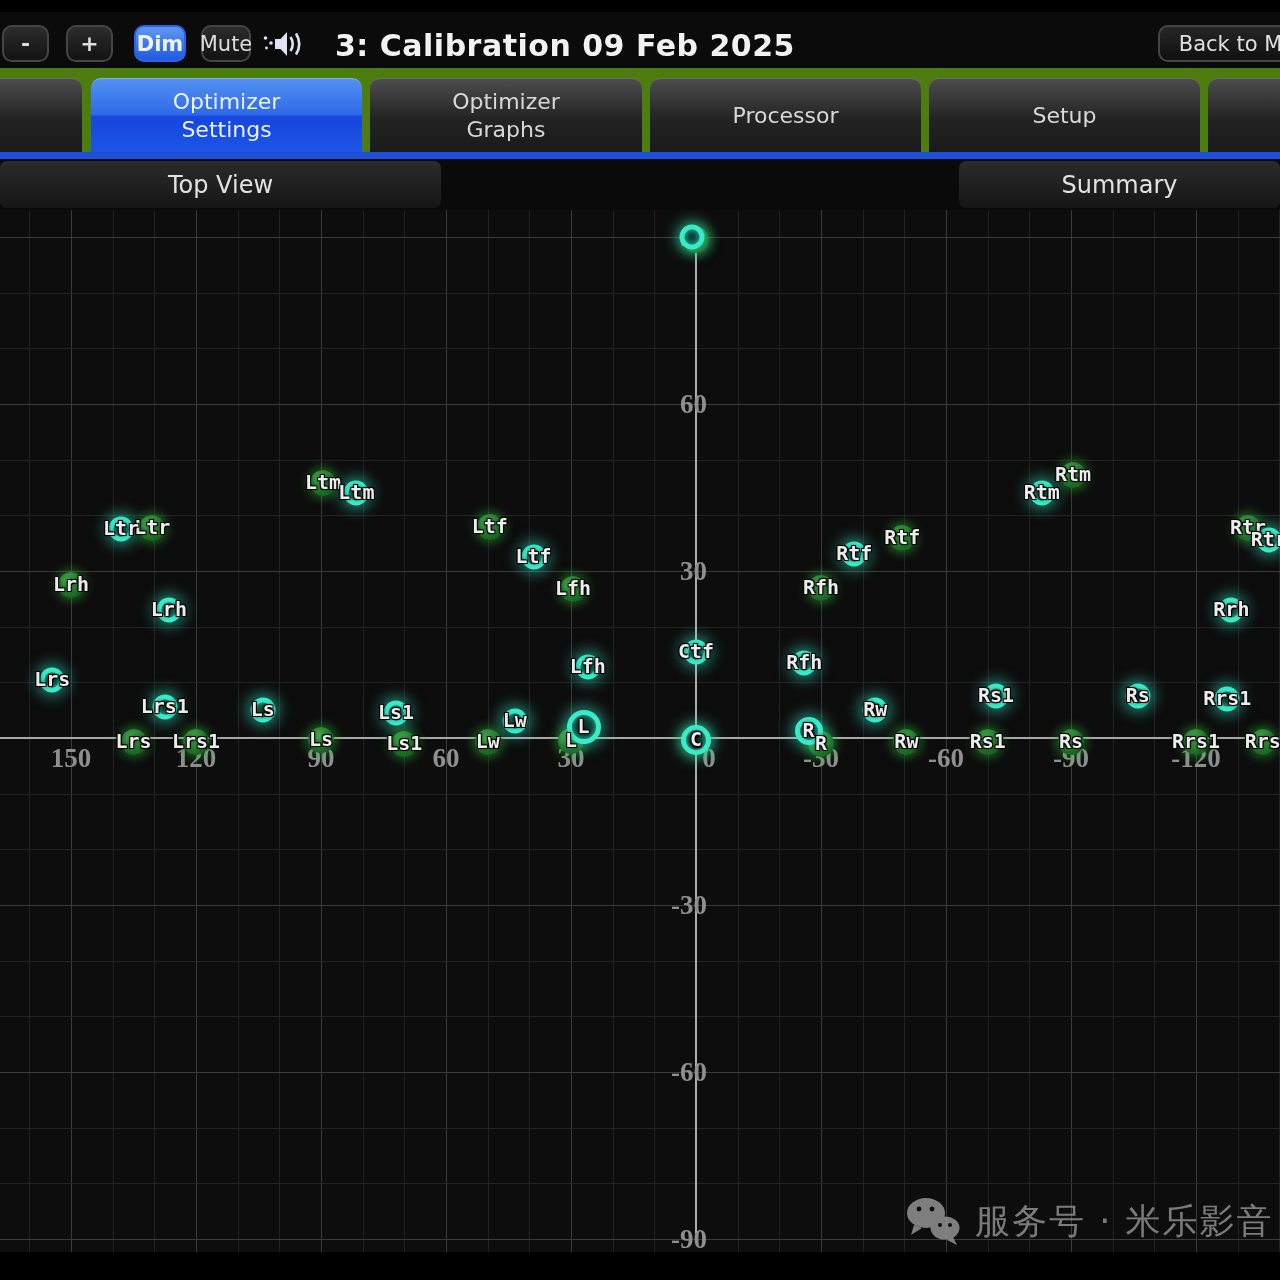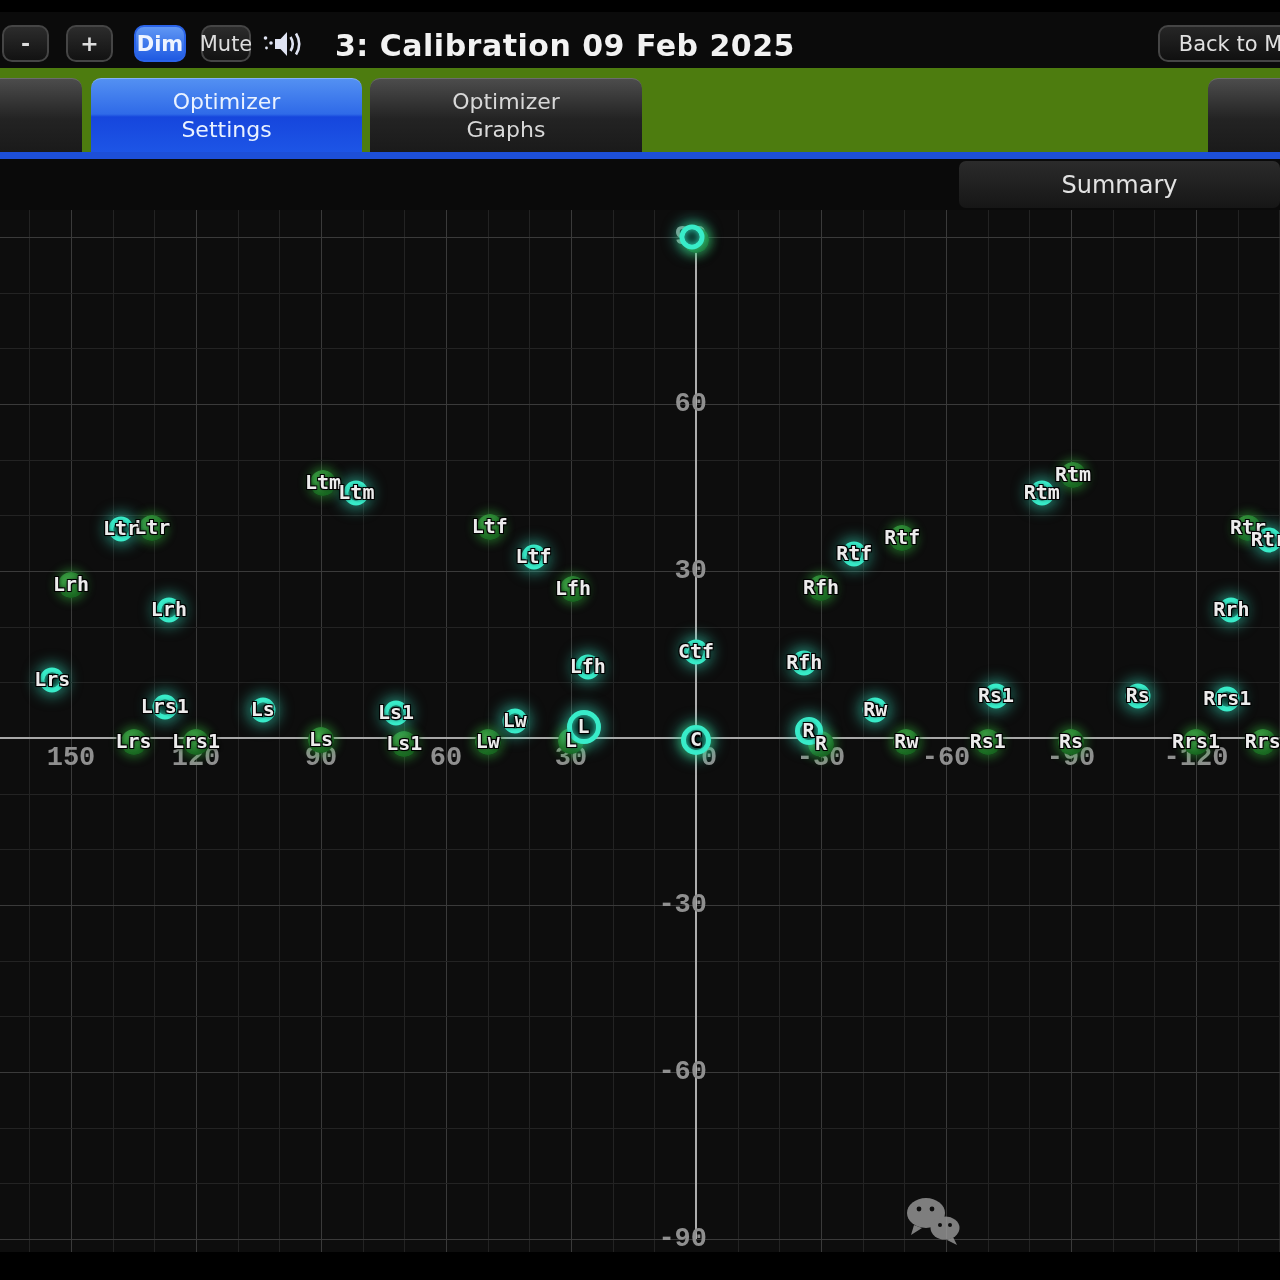--- a/index.html
+++ b/index.html
@@ -110,6 +110,9 @@
     </div>
   <div class="tab" style="left:370px;width:272px;">
       <span>Optimizer Graphs</span>
+    </div>
+  <div class="tab" style="left:650px;width:271px;">
+      <span>Processor</span>
     </div>
   <div class="tab" style="left:1208px;width:100px;"></div>
 </div>

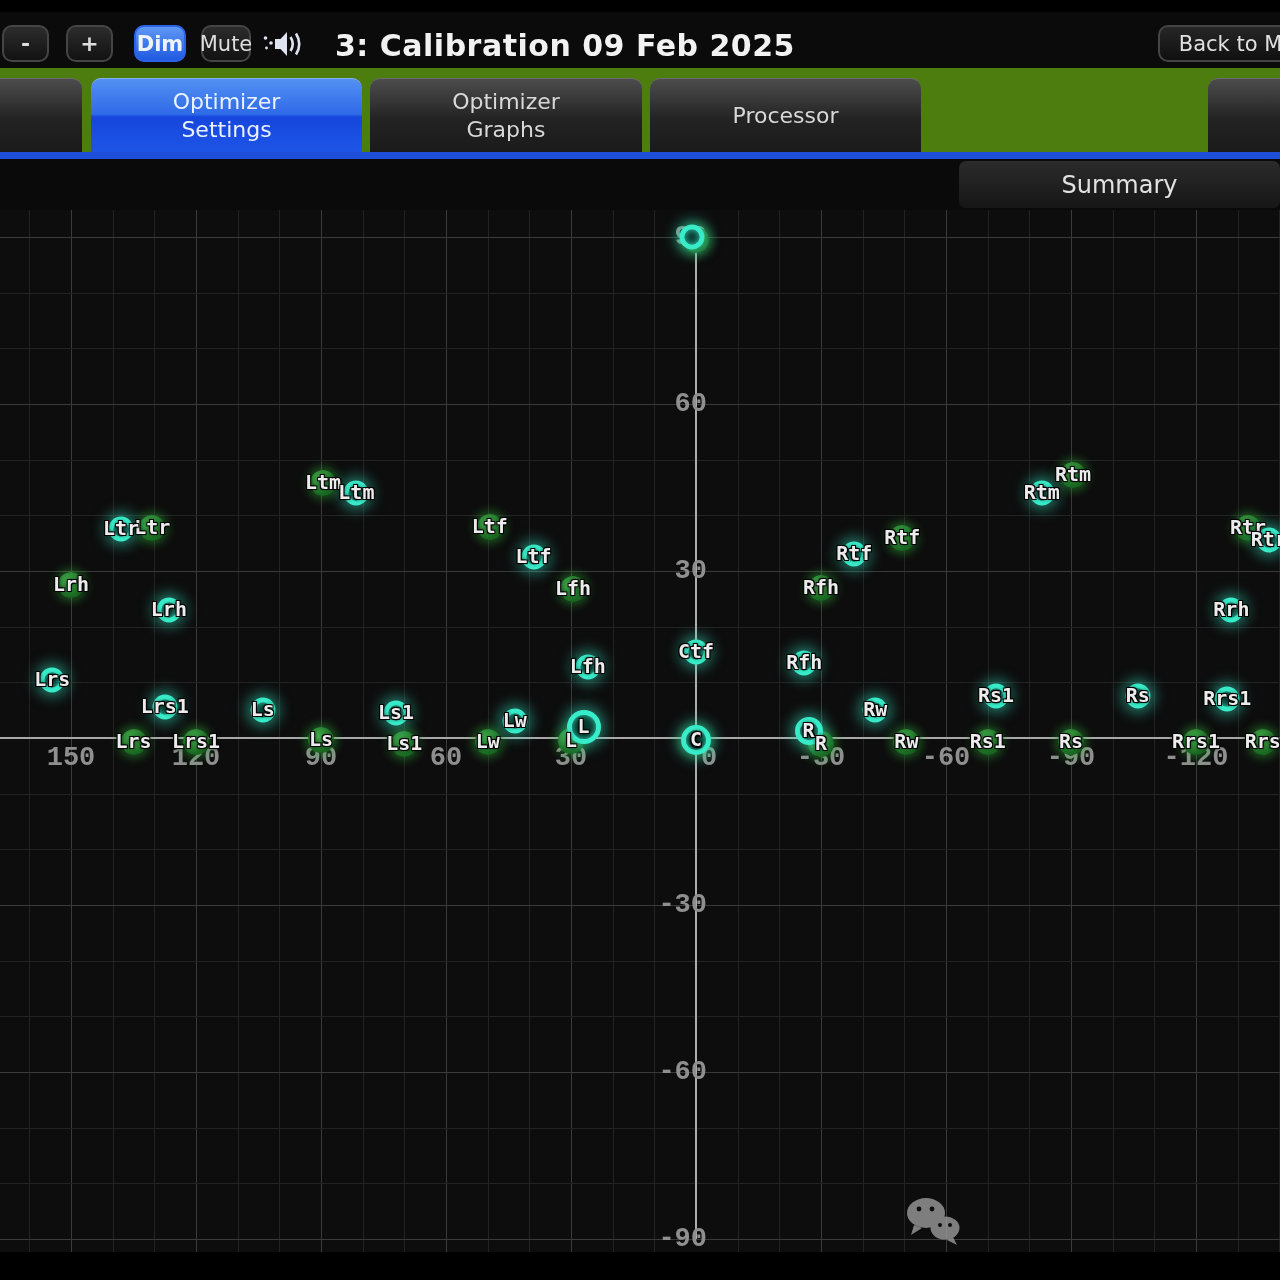--- a/index.html
+++ b/index.html
@@ -113,6 +113,9 @@
     </div>
   <div class="tab" style="left:650px;width:271px;">
       <span>Processor</span>
+    </div>
+  <div class="tab" style="left:929px;width:271px;">
+      <span>Setup</span>
     </div>
   <div class="tab" style="left:1208px;width:100px;"></div>
 </div>

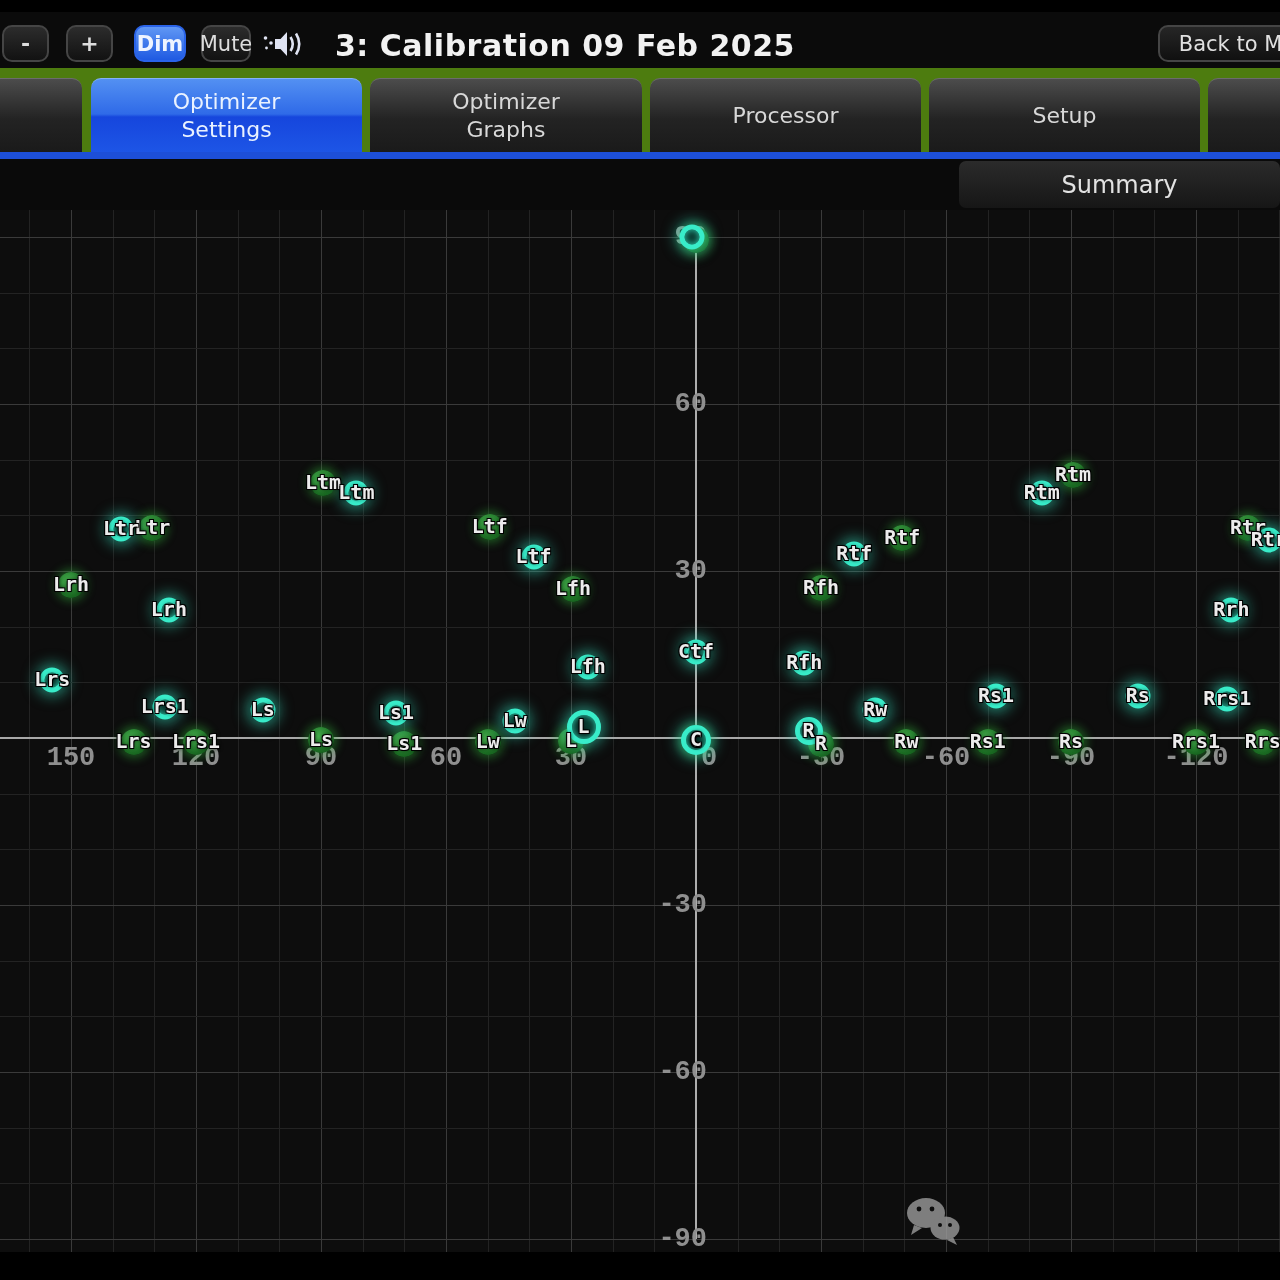--- a/index.html
+++ b/index.html
@@ -122,6 +122,9 @@
 <div class="abs blueline"></div>
 
 <div class="abs subtabrow">
+  <div class="subtab" style="left:0;width:441px;">
+      <span>Top View</span>
+    </div>
   <div class="subtab" style="left:959px;width:321px;">
       <span>Summary</span>
     </div>

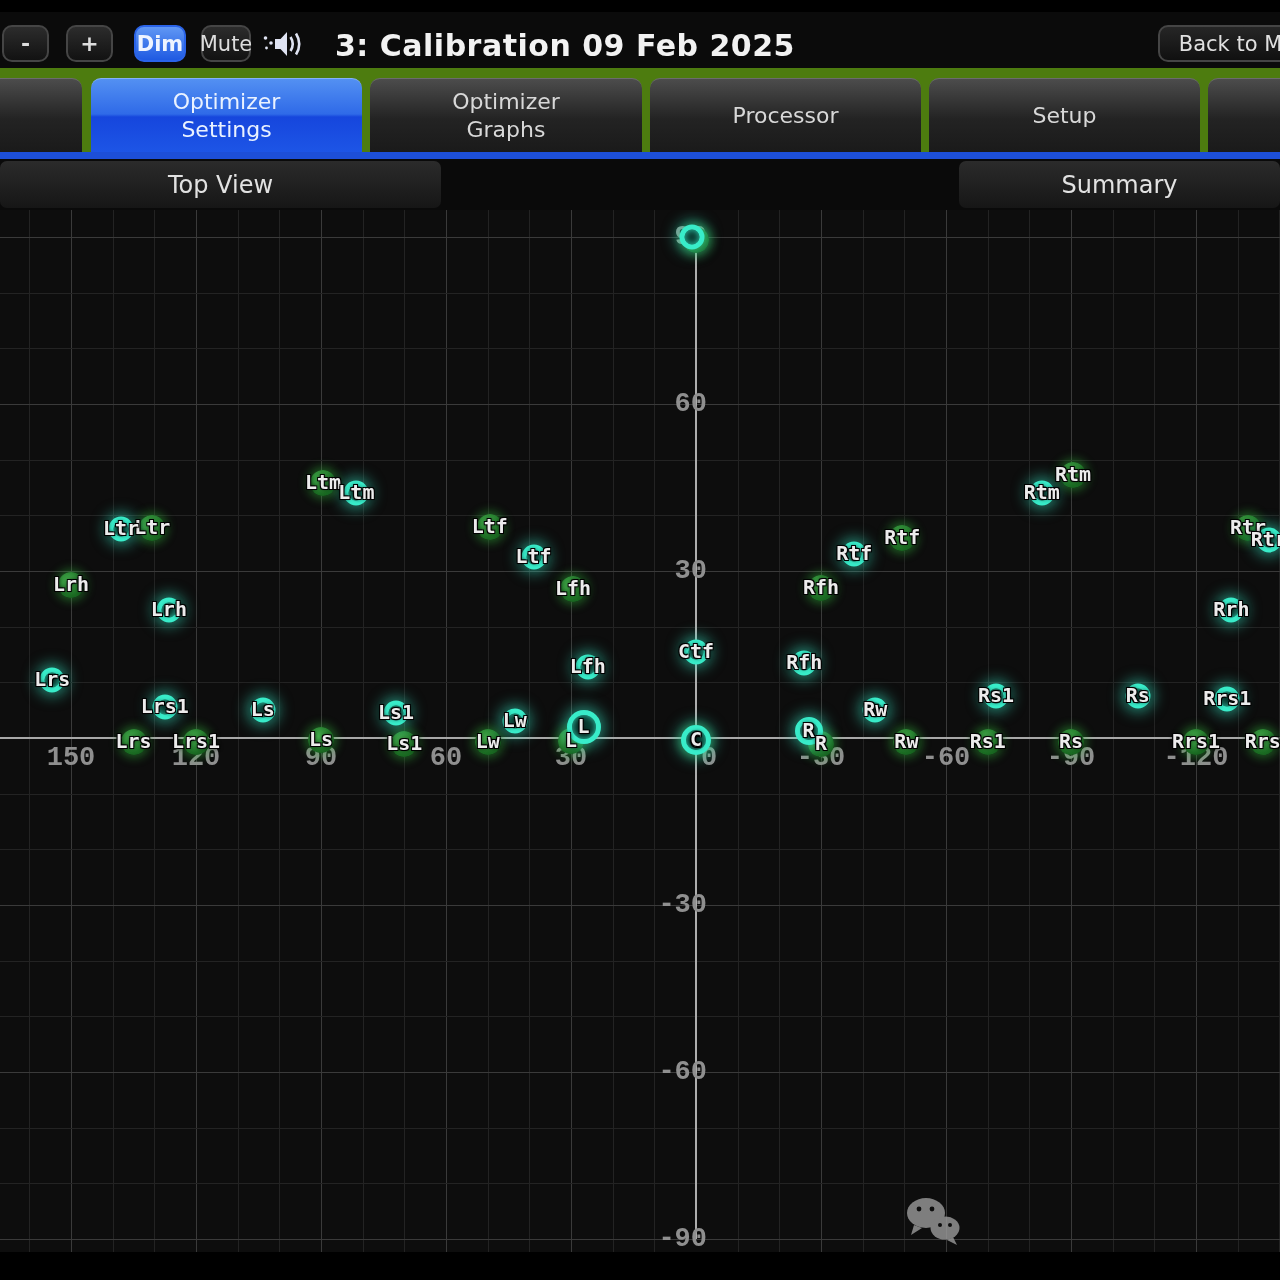--- a/index.html
+++ b/index.html
@@ -49,7 +49,7 @@
   .axis-v{position:absolute;width:2px;background:#adadad;}
   .axis-h{position:absolute;left:0;width:1280px;height:2px;background:#a8a8a8;}
   .tick{position:absolute;color:#8f8f8f;font-size:27px;font-weight:600;
-        font-family:Liberation Mono, monospace;white-space:nowrap;}
+        font-family:Liberation Serif, serif;white-space:nowrap;}
   .dot{position:absolute;border-radius:50%;transform:translate(-50%,-50%);box-sizing:border-box;}
   .dot.green{background:radial-gradient(circle at 40% 35%,#46b04e,#1c6e24 62%,#0f4c16);
         box-shadow:0 0 10px 3px rgba(50,185,60,.45);}

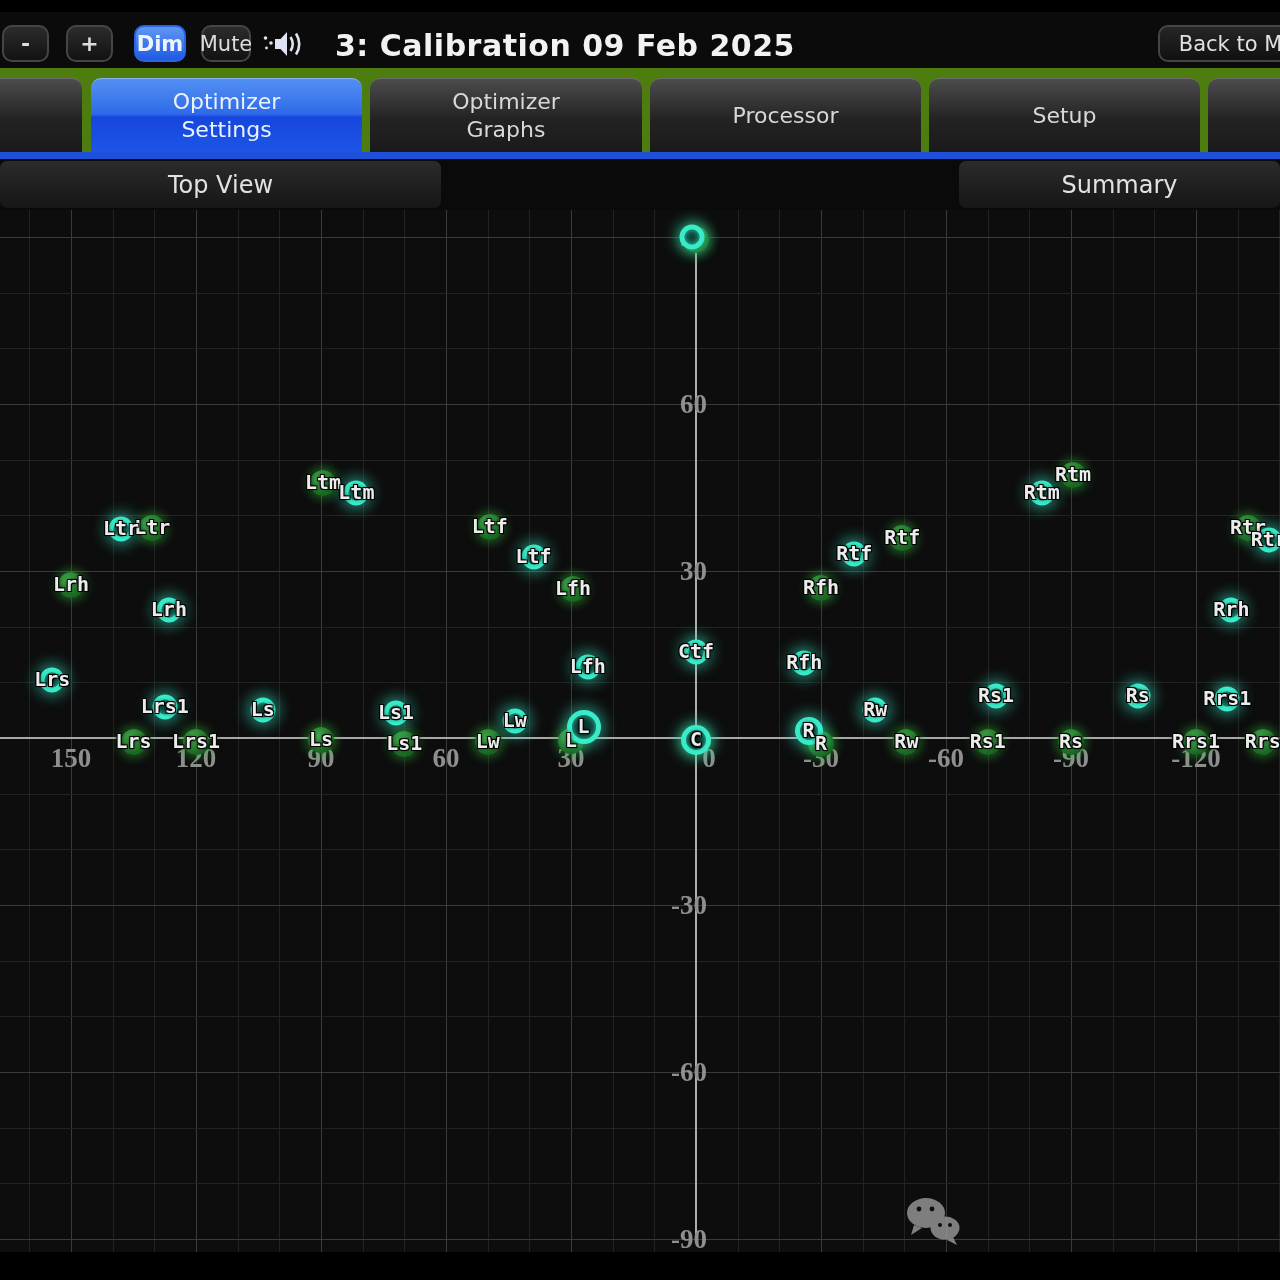--- a/index.html
+++ b/index.html
@@ -308,6 +308,7 @@
         <circle cx="45" cy="29" r="2"></circle>
     </g>
   </svg>
+  <span class="wm-text">服务号 · 米乐影音</span>
 </div>
 
 </body></html>

